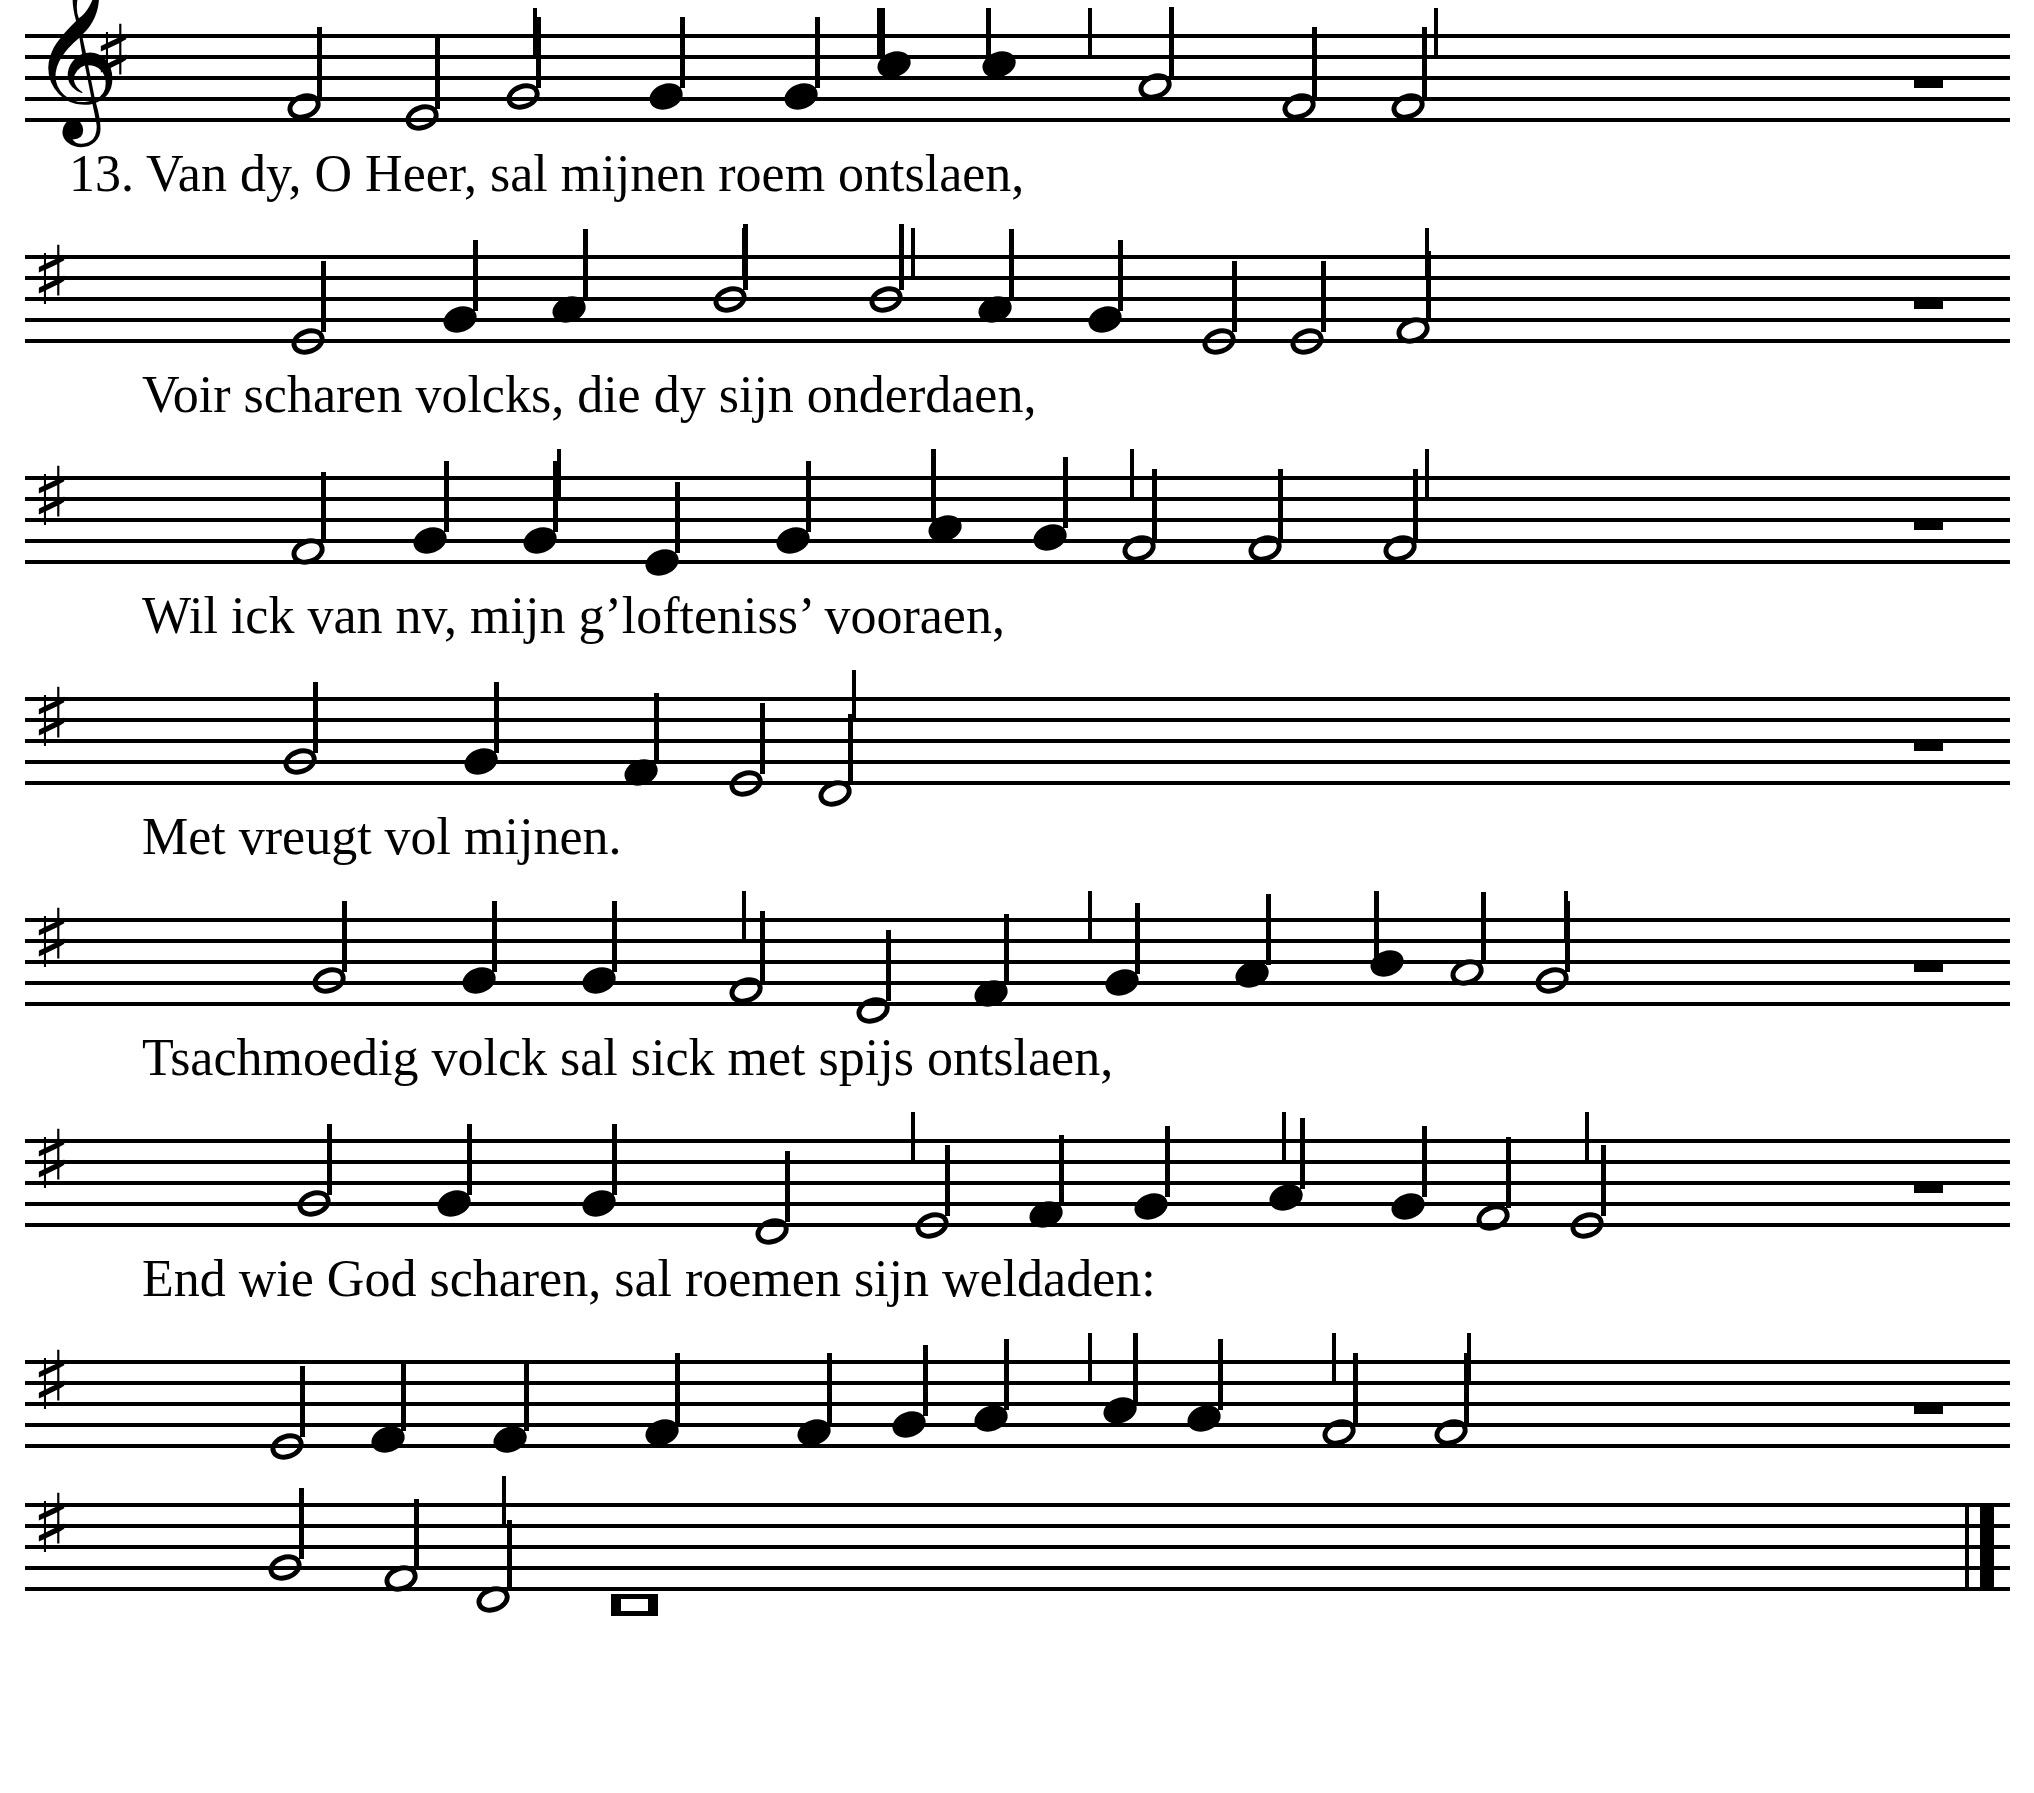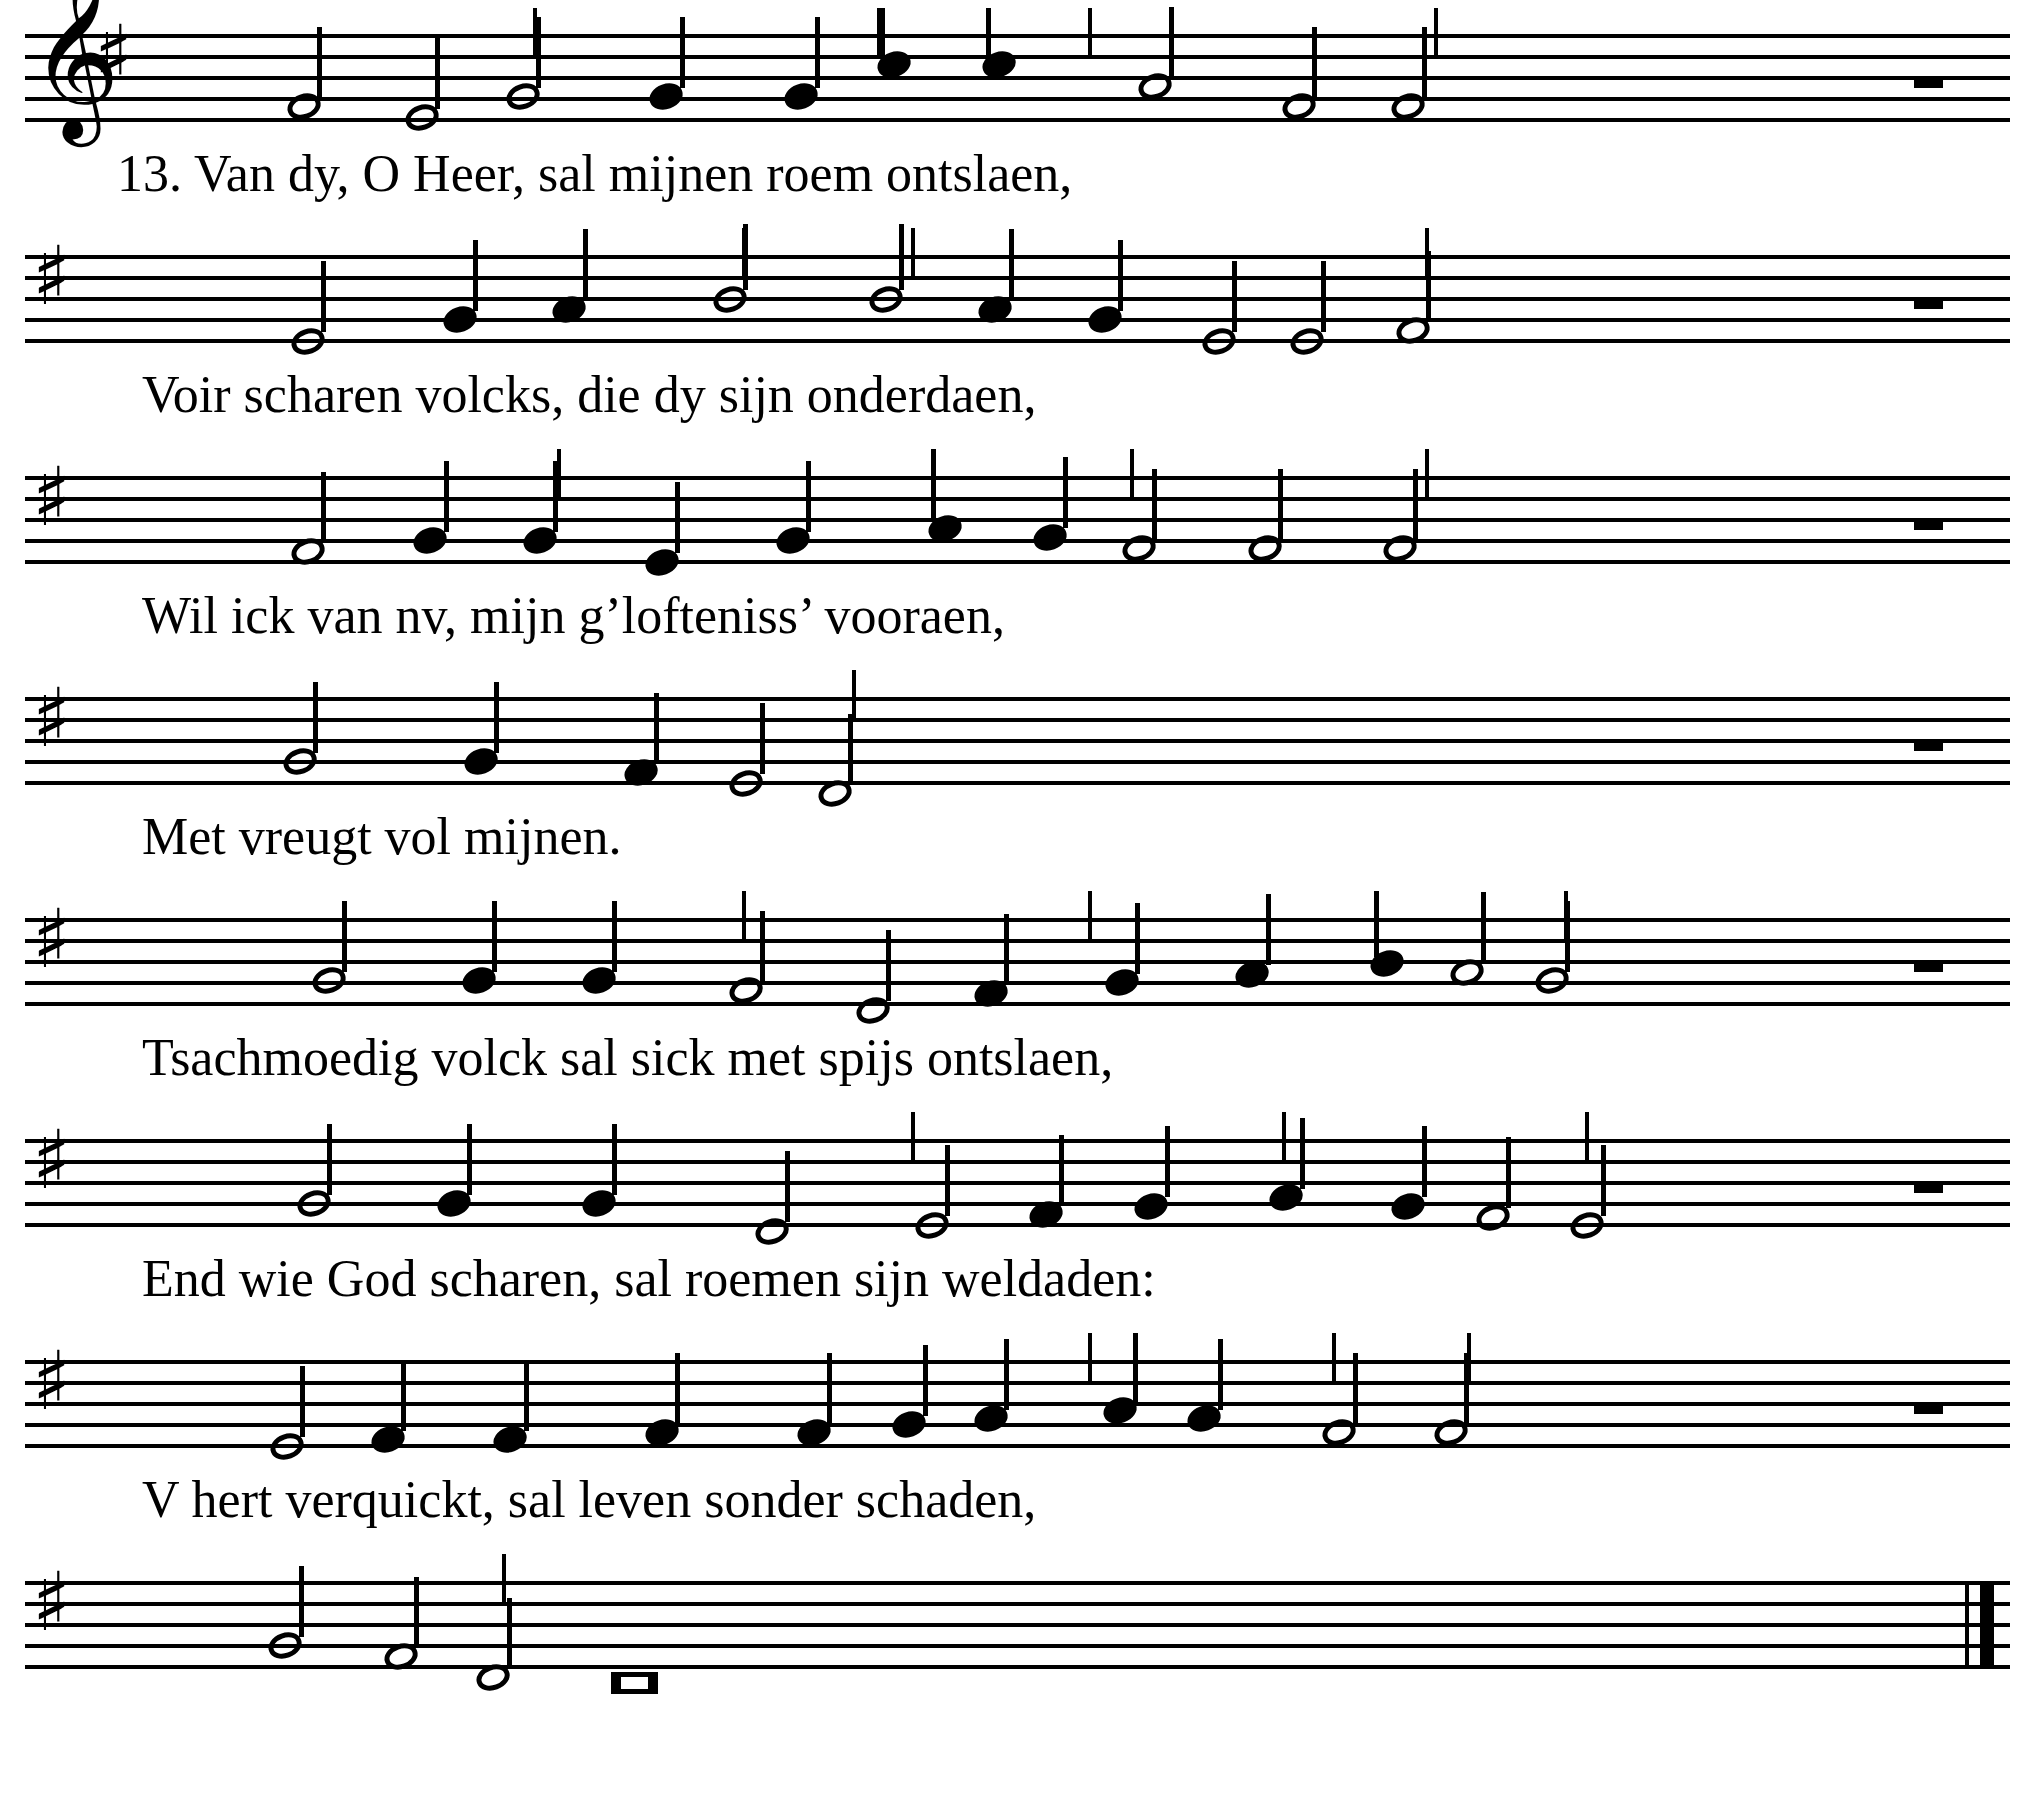--- a/index.html
+++ b/index.html
@@ -143,7 +143,7 @@
     white-space: pre;
   }
   .lyric.first {
-    padding-left: 117px;
+    padding-left: 69px;
   }
 </style>
 </head>

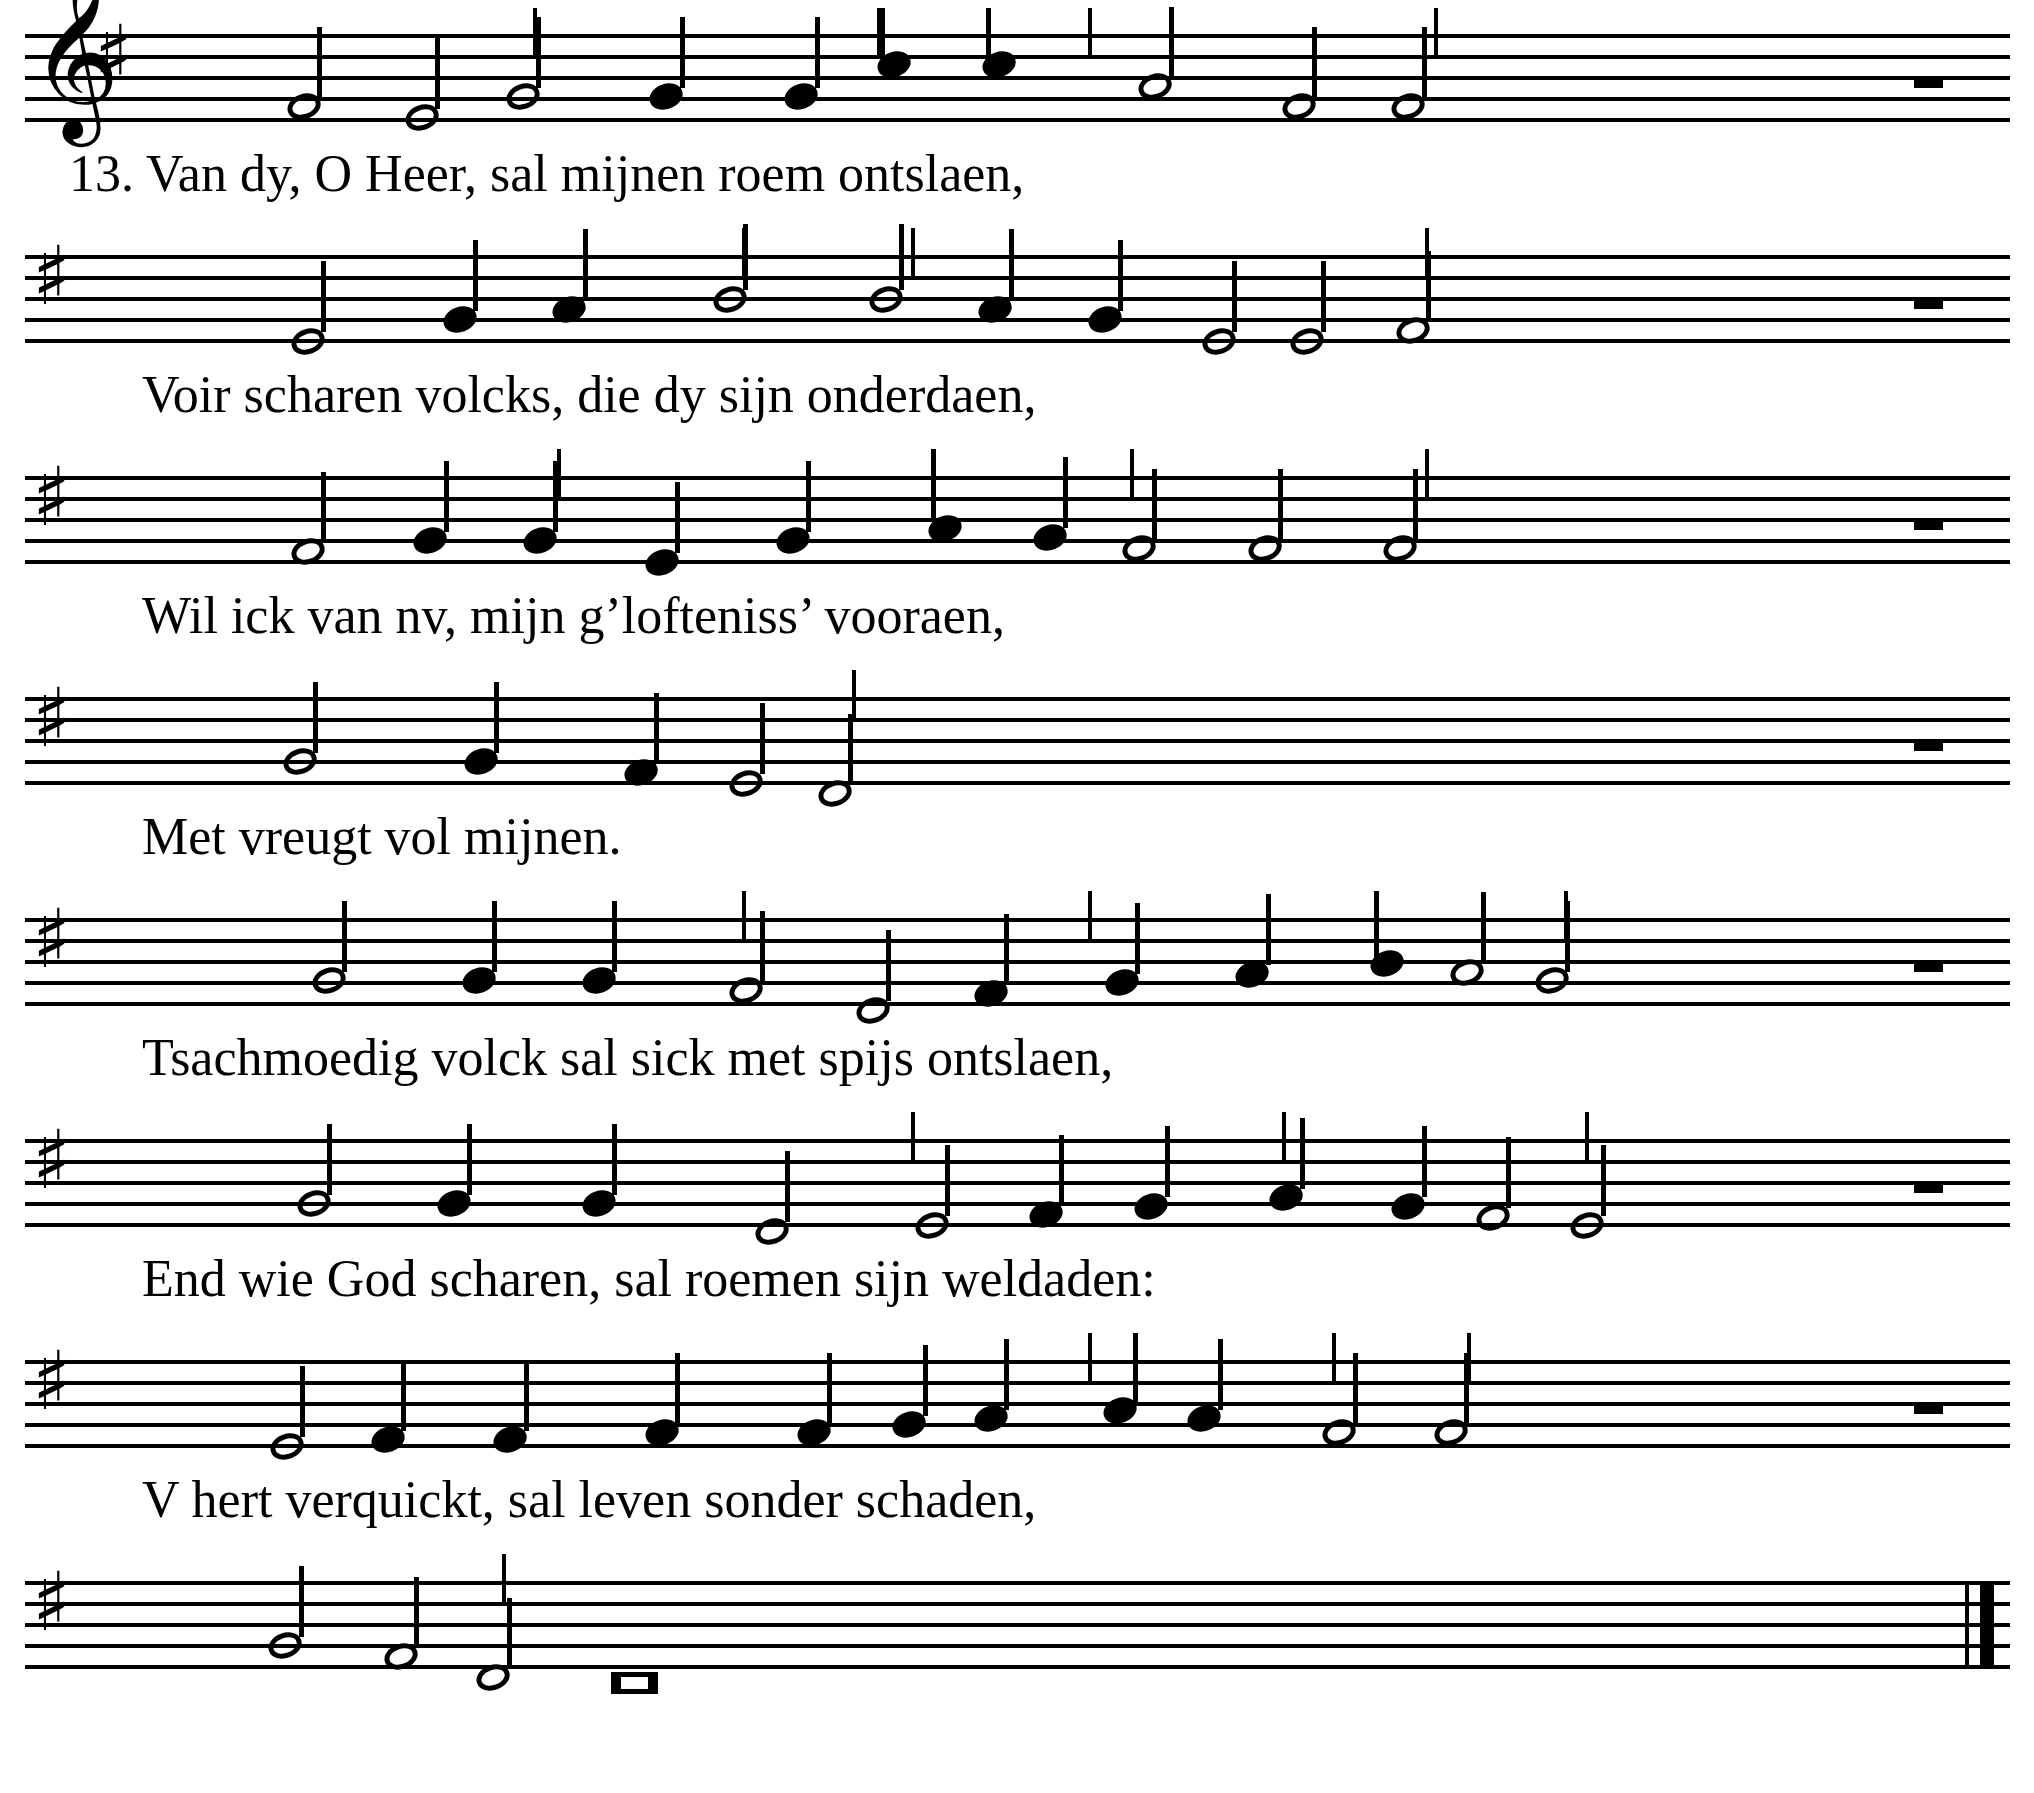--- a/index.html
+++ b/index.html
@@ -494,7 +494,6 @@
 
       <div class="rest" style="left:1914px; top:76px;"></div>
     </div>
-    <div class="lyric">V hert verquickt, sal leven sonder schaden,</div>
   </div>
 
   <div class="system">

